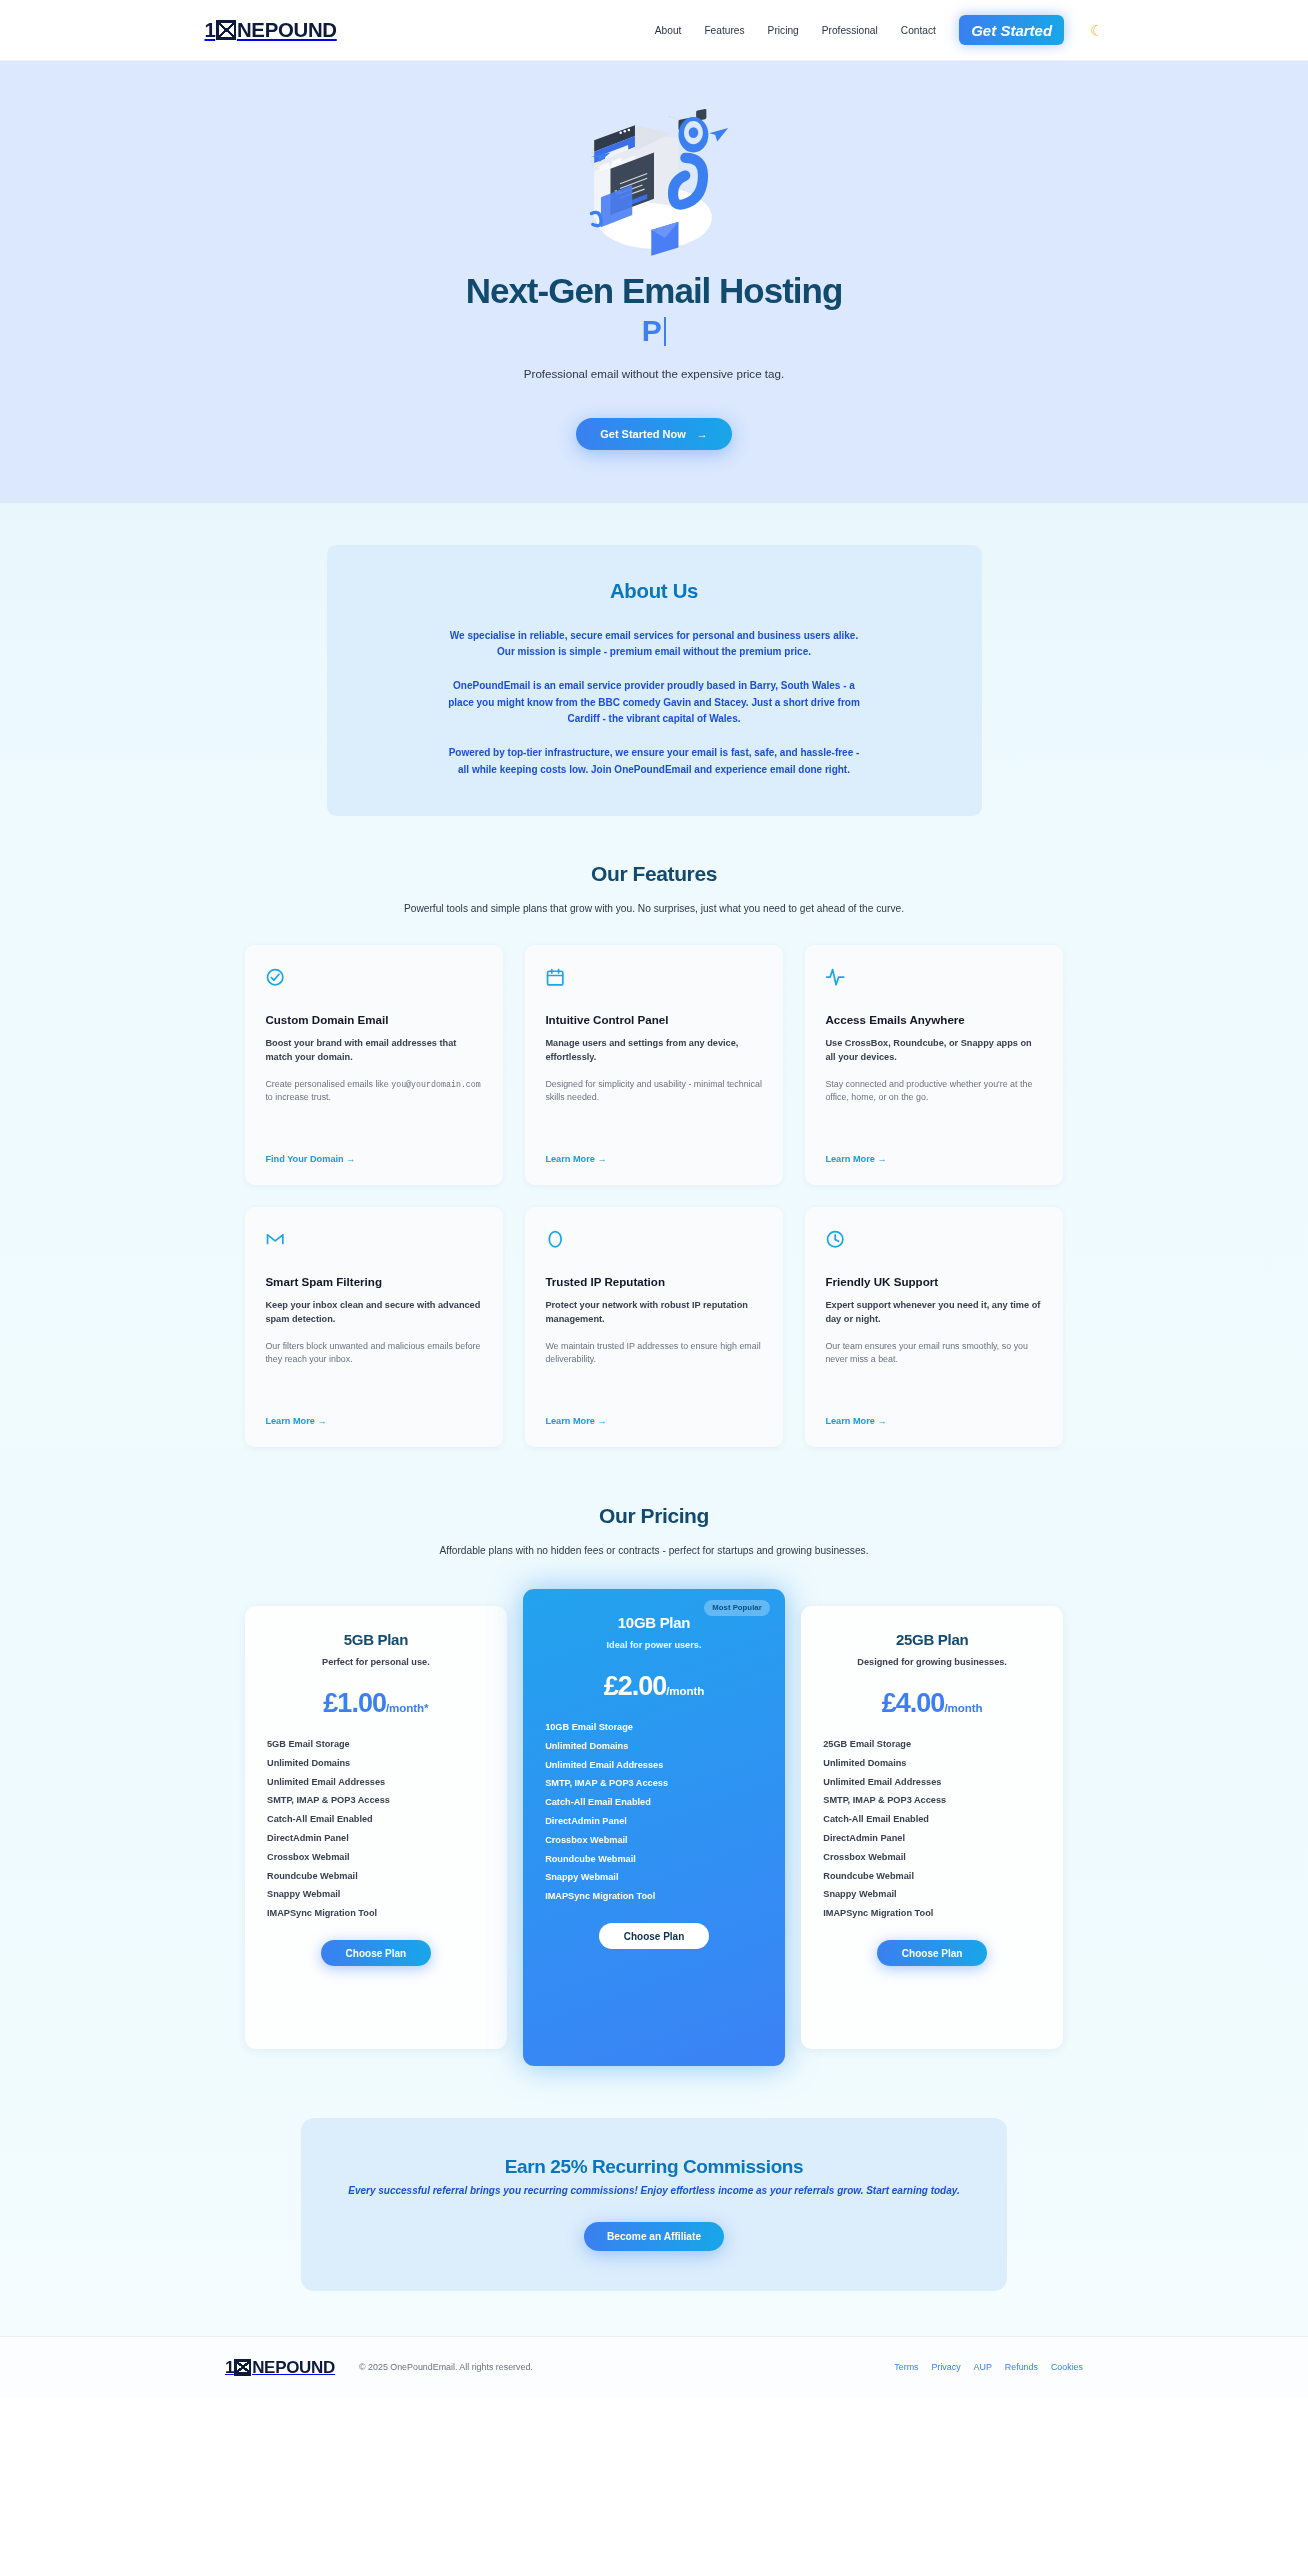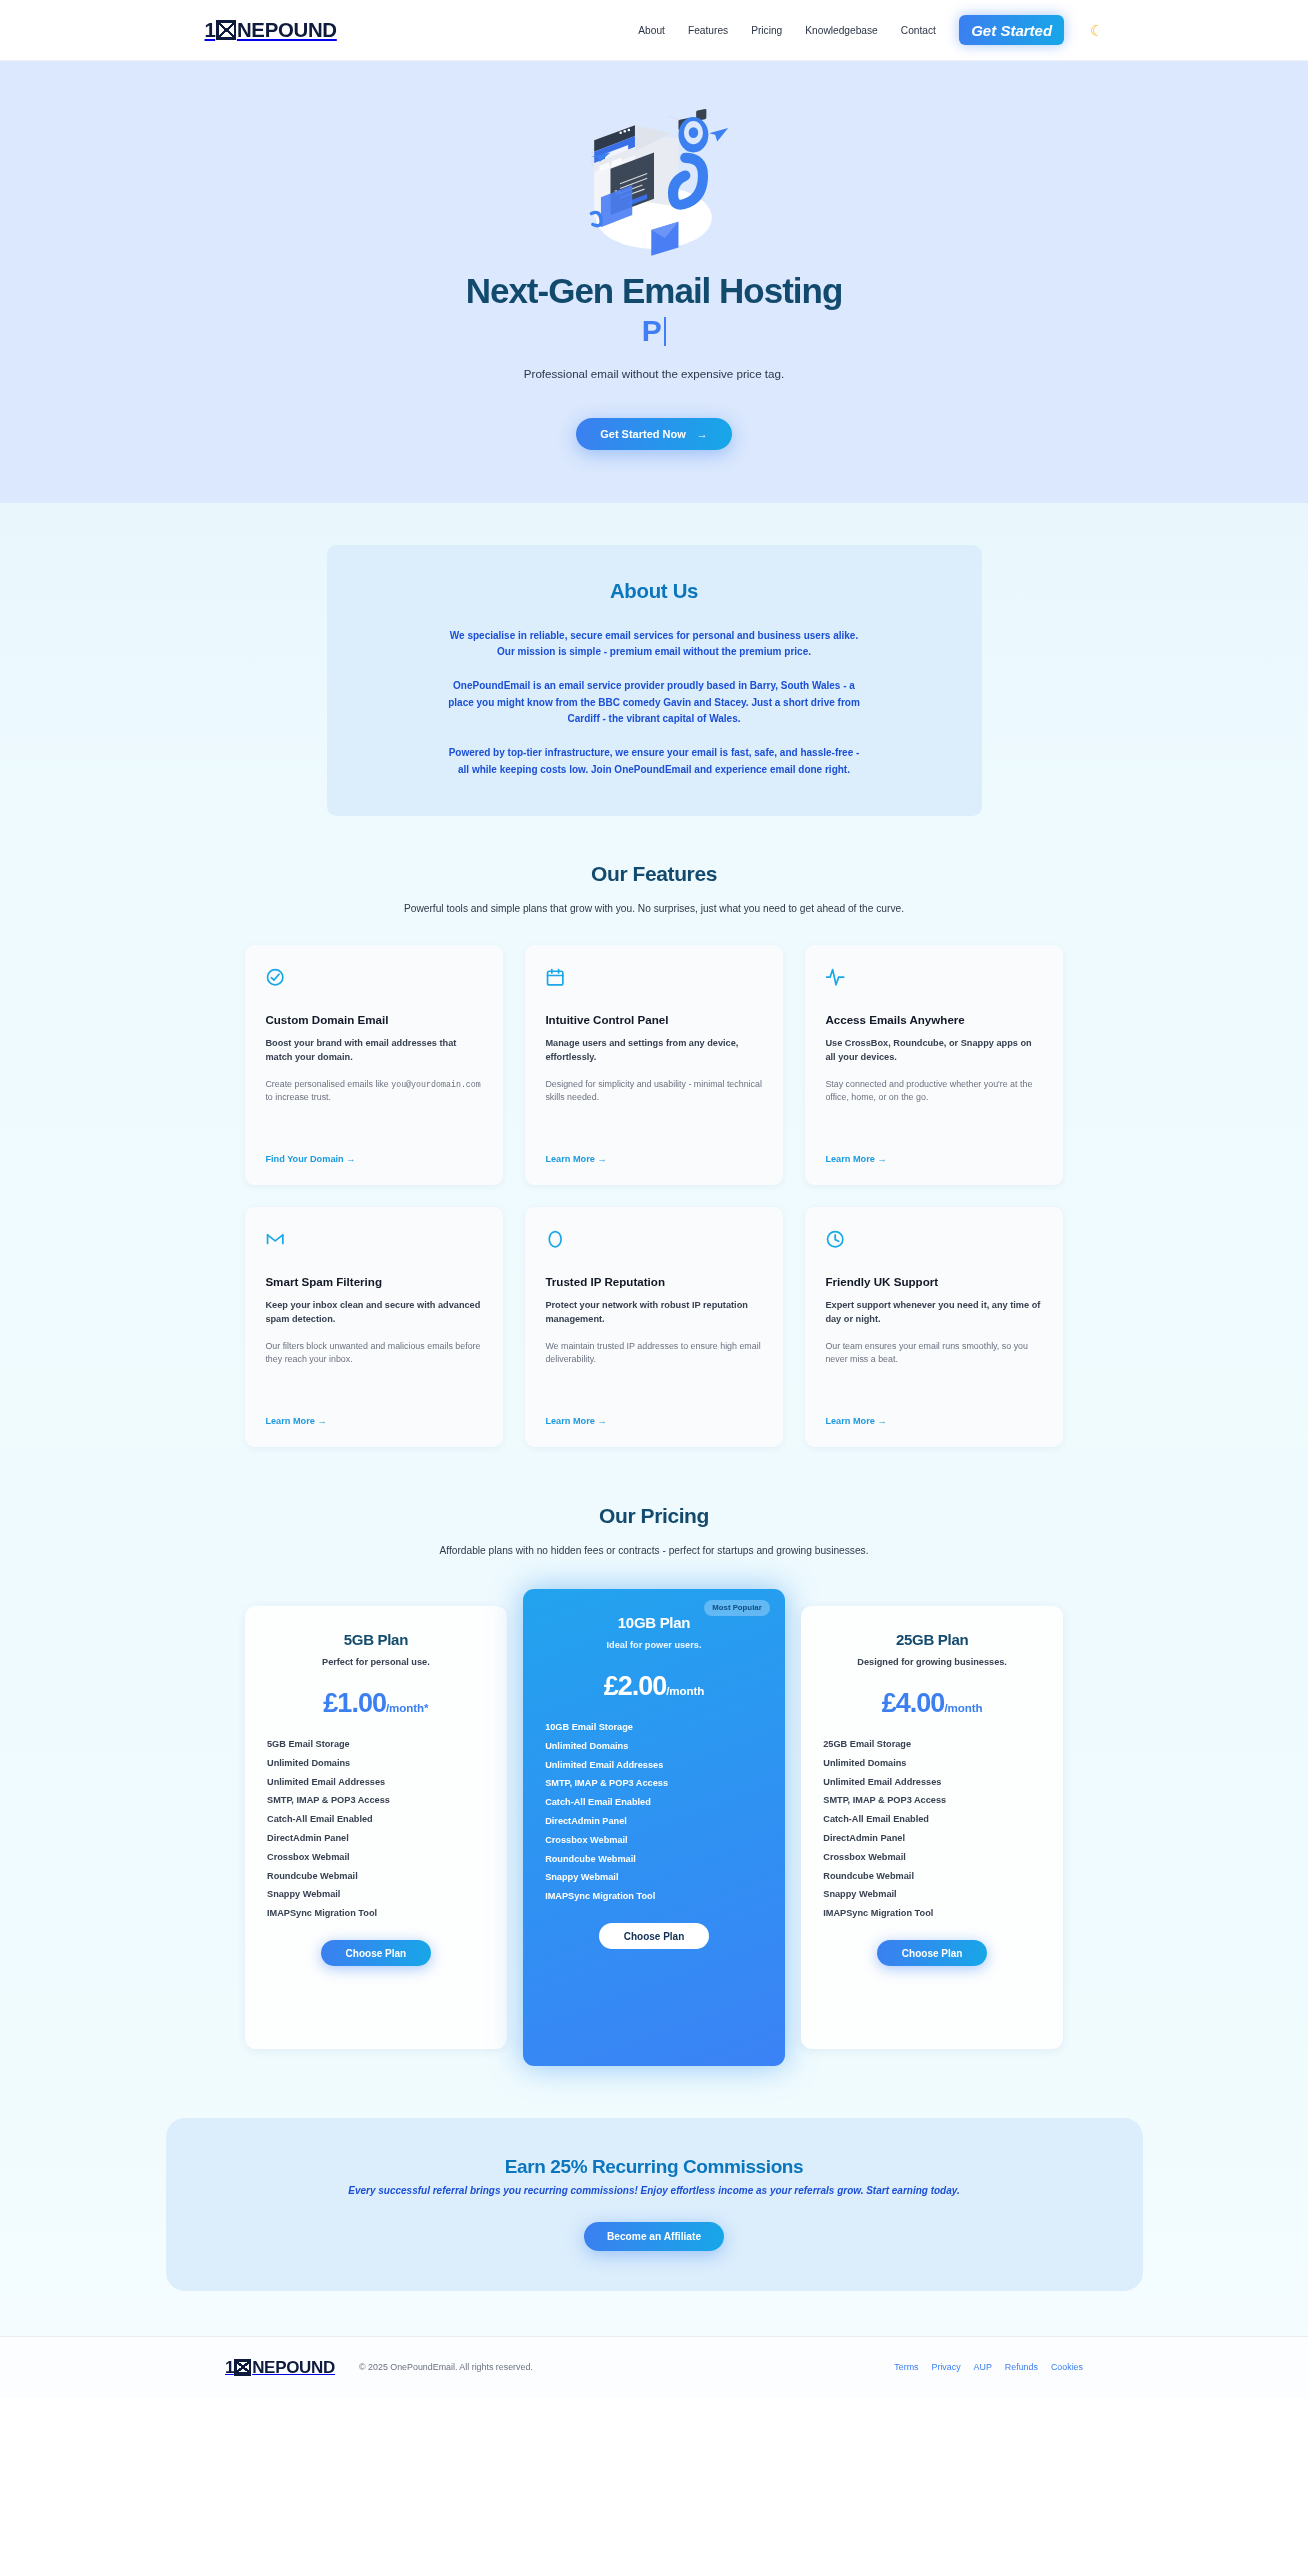--- a/index.html
+++ b/index.html
@@ -290,7 +290,7 @@
         <a class="nav-link" href="#">About</a>
         <a class="nav-link" href="#">Features</a>
         <a class="nav-link" href="#">Pricing</a>
-        <a class="nav-link" href="#">Knowledgebase</a>
+        <a class="nav-link" href="#">Professional</a>
         <a class="nav-link" href="#">Contact</a>
         <button class="nav-cta">Get Started</button>
         <button class="theme-toggle">☾</button>

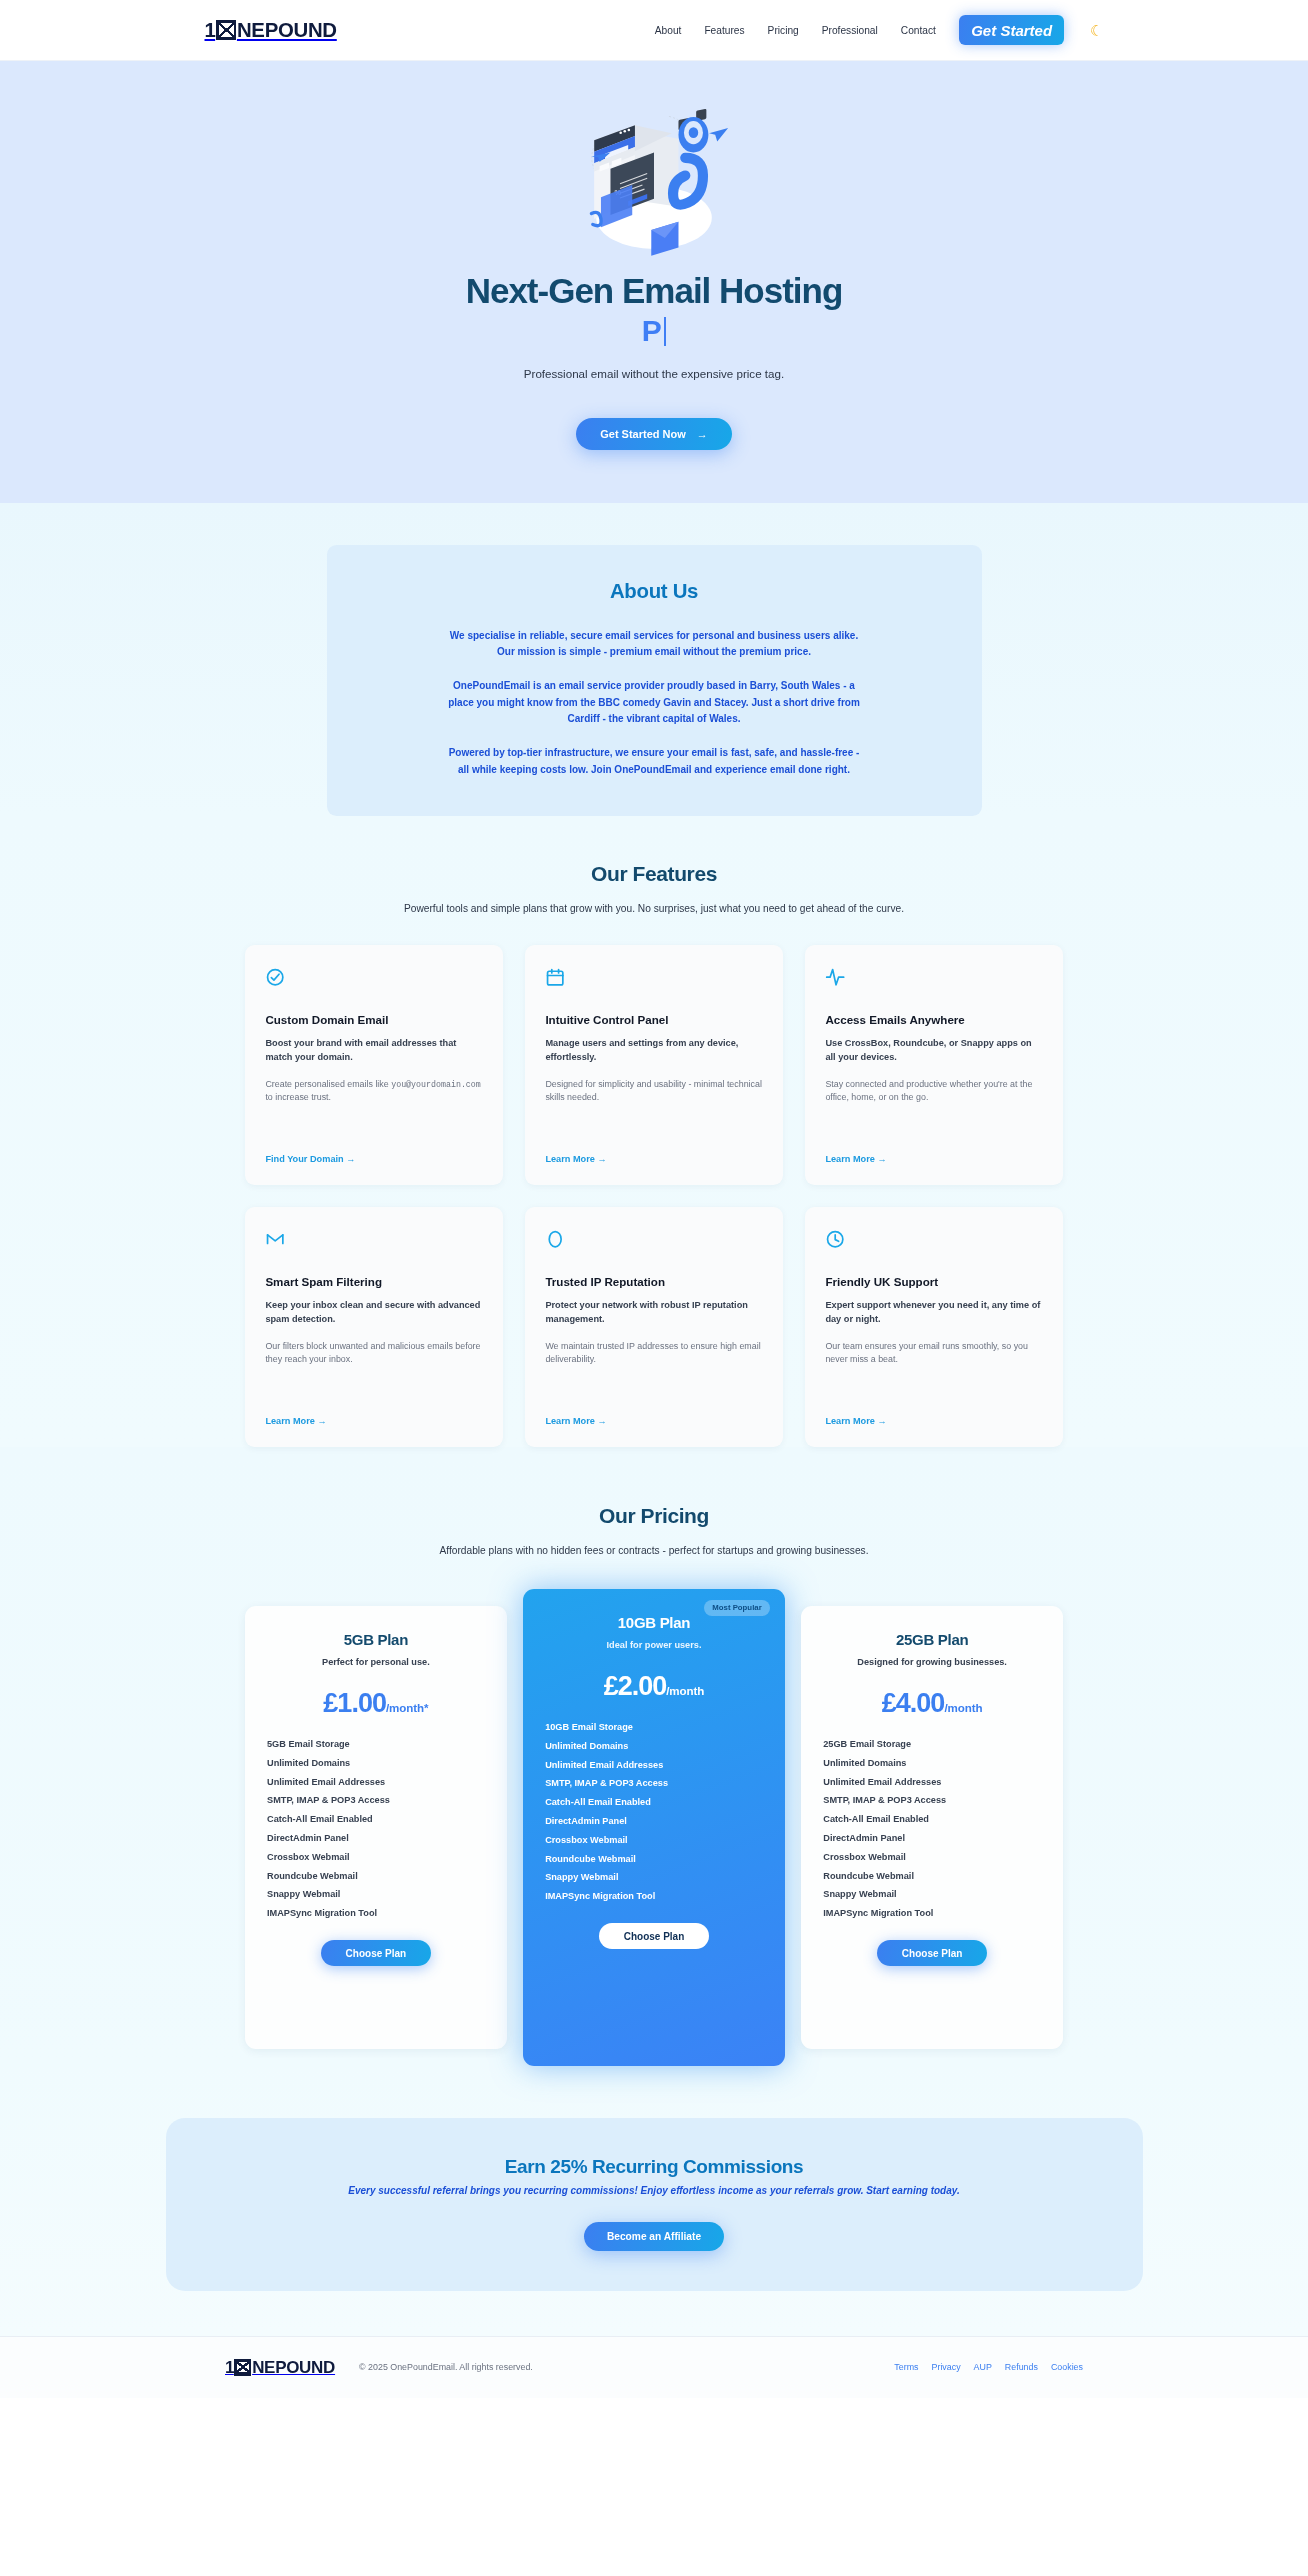--- a/index.html
+++ b/index.html
@@ -235,8 +235,8 @@
     padding: 52px 0 45px;
   }
   .aff-card {
-    width: 977px; margin: 0 auto;
-    background: #dceefc; border-radius: 19px;
+    width: 706px; margin: 0 auto;
+    background: #dceefc; border-radius: 13px;
     padding: 38px 0 40px; text-align: center;
   }
   .aff-title {

